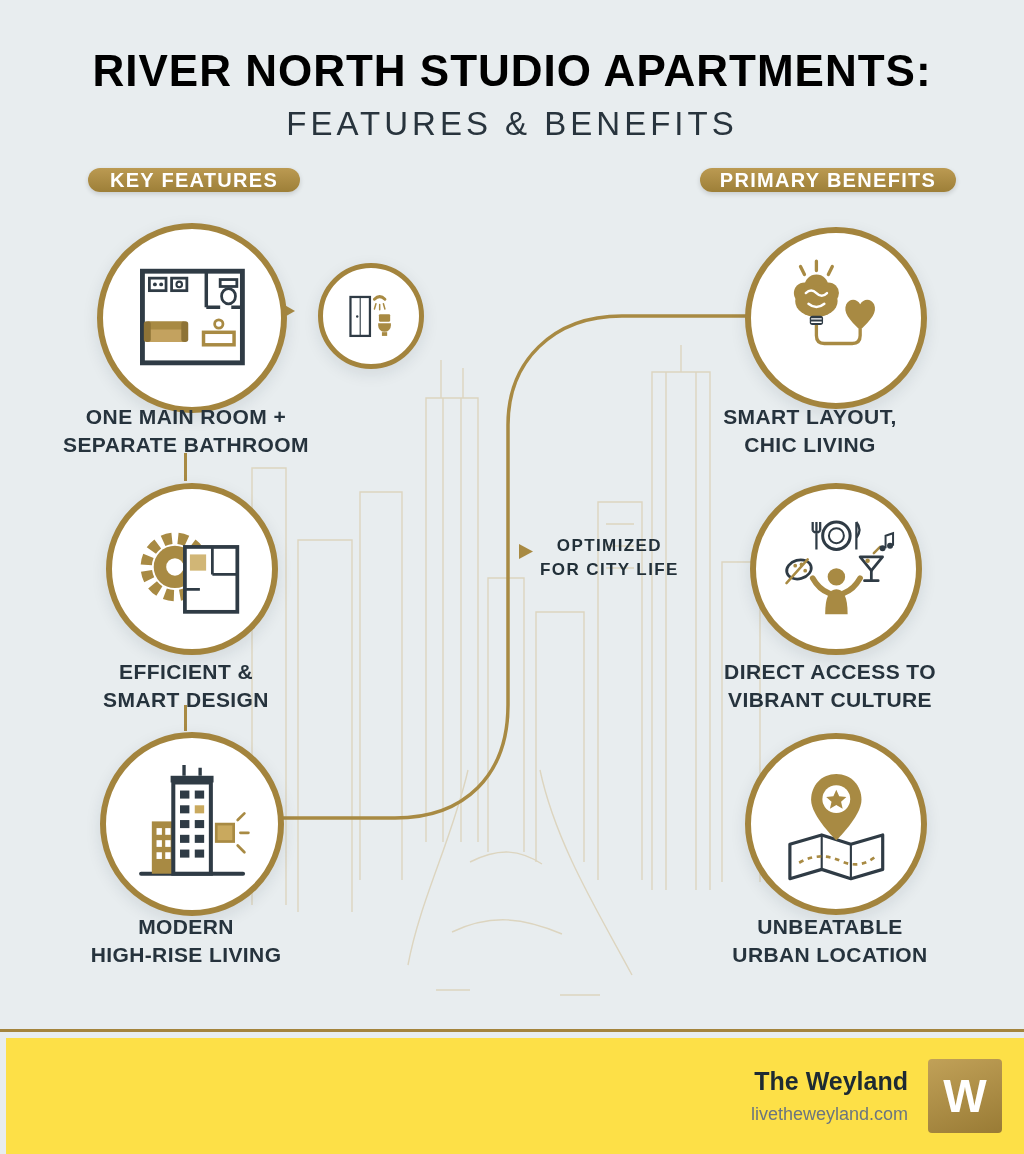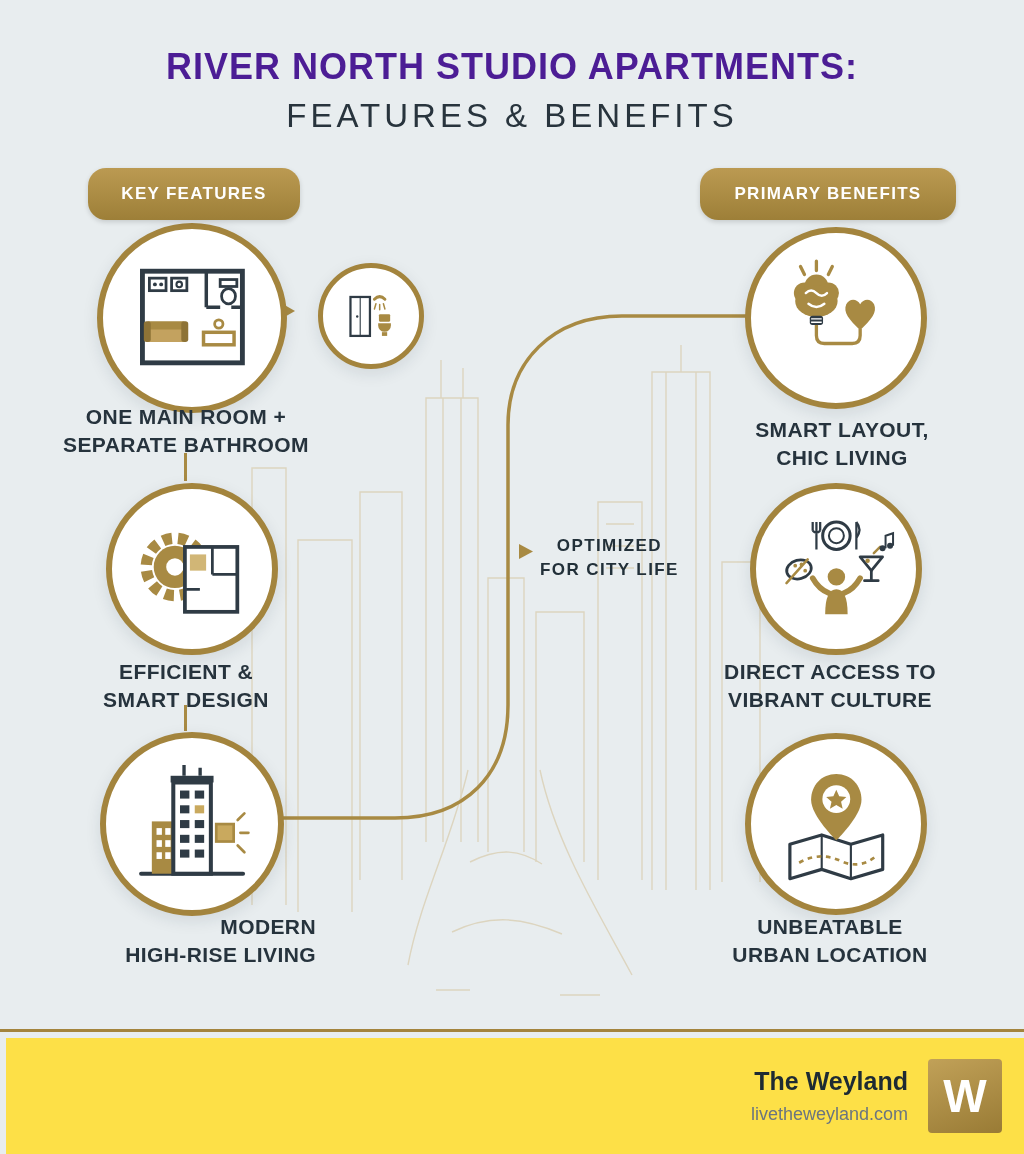--- a/index.html
+++ b/index.html
@@ -10,7 +10,7 @@
   }
   
   .titles{position:absolute;top:46px;left:0;width:100%;text-align:center;z-index:3;}
-  .title-1{font-size:36px;font-weight:800;letter-spacing:1px;color:#4c1d95;}
+  .title-1{font-size:44px;font-weight:800;letter-spacing:1px;color:#000000;}
   .title-2{font-size:33px;font-weight:400;letter-spacing:4px;color:#28343d;margin-top:9px;}
   
   .pill{

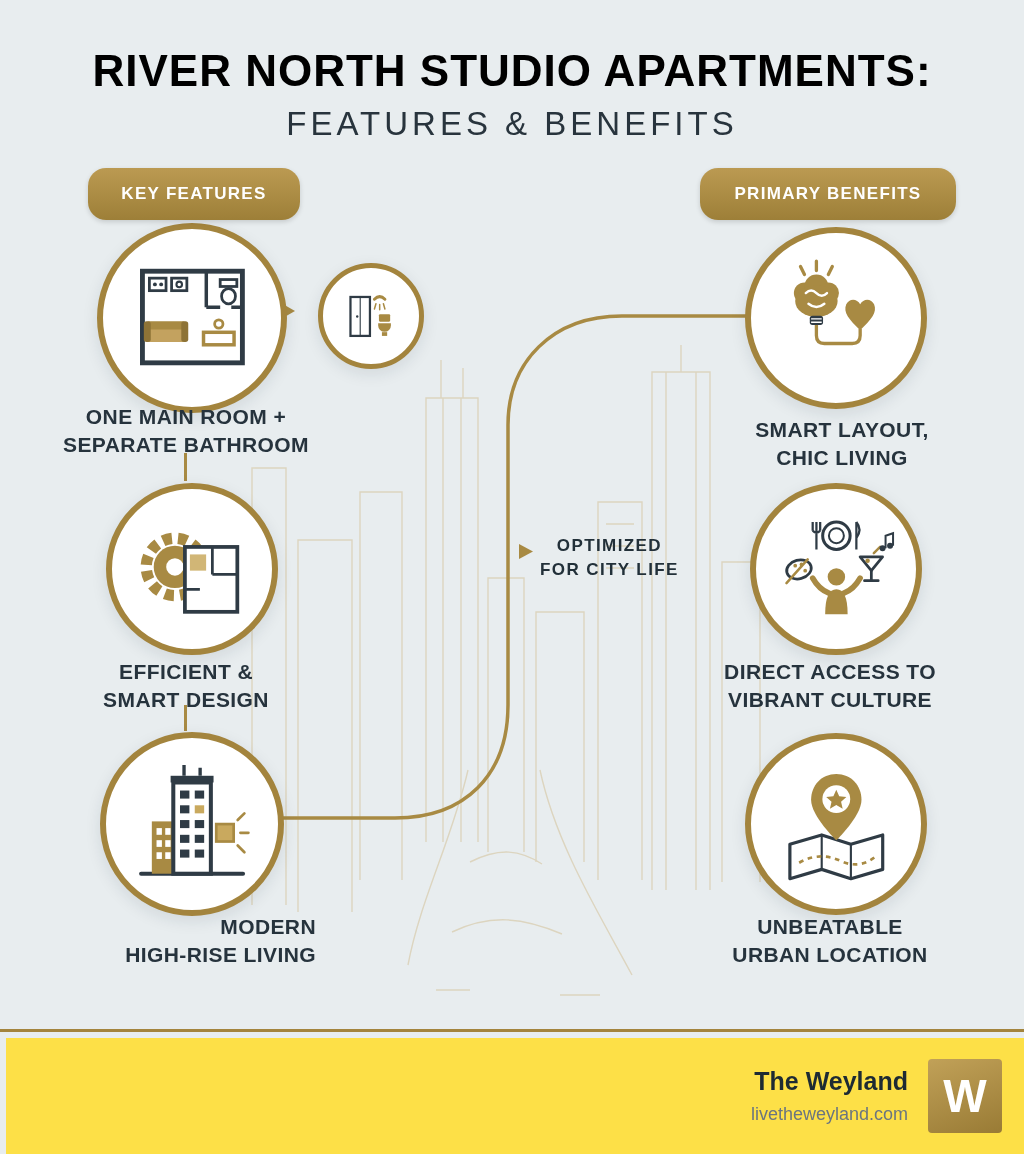--- a/index.html
+++ b/index.html
@@ -14,10 +14,10 @@
   .title-2{font-size:33px;font-weight:400;letter-spacing:4px;color:#28343d;margin-top:9px;}
   
   .pill{
-    position:absolute;height:52px;border-radius:18px;z-index:3;
+    position:absolute;height:24px;border-radius:18px;z-index:3;
     background:linear-gradient(180deg,#bb9a52,#9d7f38);
     display:flex;align-items:center;justify-content:center;
-    color:#fff;font-size:17px;font-weight:700;letter-spacing:1.3px;
+    color:#fff;font-size:20px;font-weight:700;letter-spacing:1.3px;
     box-shadow:0 2px 5px rgba(0,0,0,.15);
   }
   .pill-left{left:88px;top:168px;width:212px;}

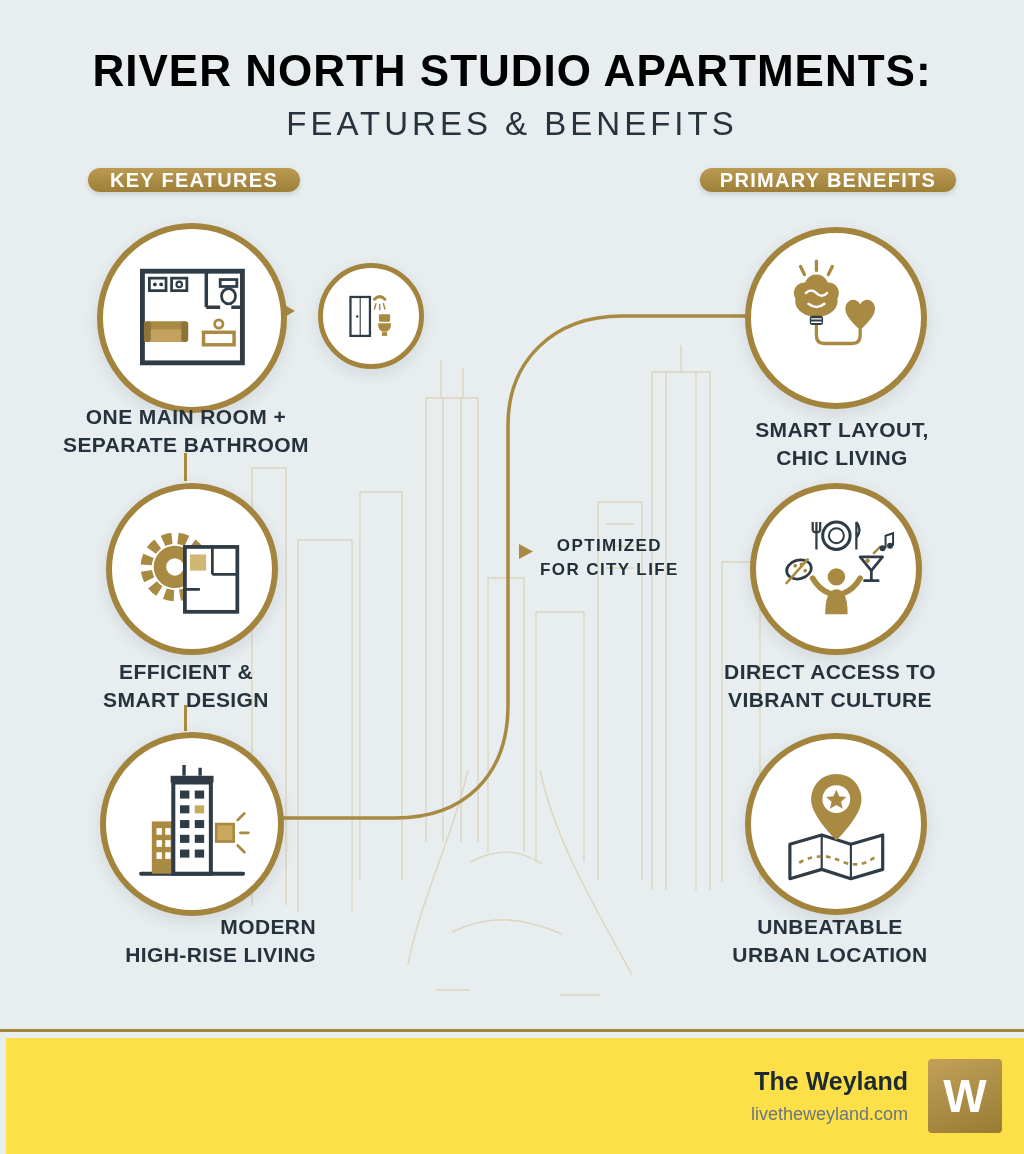--- a/index.html
+++ b/index.html
@@ -207,7 +207,7 @@
       <path d="M68 59 C59.5 51 55 45.5 57.5 39.5 C59.5 35 65.5 34.6 68 39.5 C70.5 34.6 76.5 35 78.5 39.5 C81 45.5 76.5 51 68 59 Z" fill="#a88a43"></path>
     </svg>
   </div>
-  <div class="node-label" style="left:712px;top:403px;margin-top:13px;">
+  <div class="node-label" style="left:680px;top:403px;">
     <div>SMART LAYOUT,</div>
     <div>CHIC LIVING</div>
   </div>

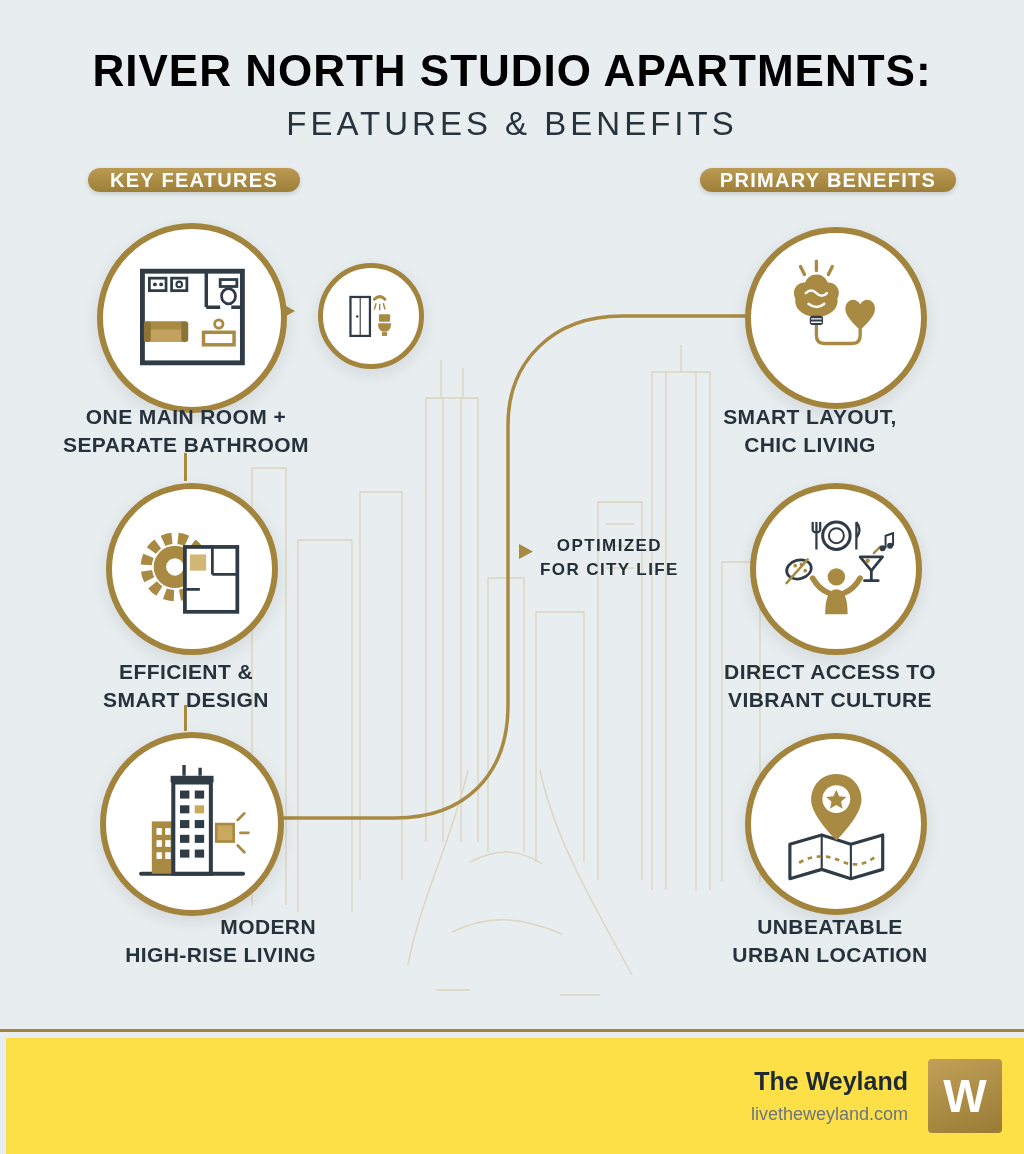--- a/index.html
+++ b/index.html
@@ -181,7 +181,7 @@
       <path d="M84 47 l5 -5 M84 66 l5 5 M86 56.5 h6" stroke="#a88a43" stroke-width="2" stroke-linecap="round"></path>
     </svg>
   </div>
-  <div class="node-label" style="left:56px;top:913px;text-align:right;">
+  <div class="node-label" style="left:56px;top:913px;">
     <div>MODERN</div>
     <div>HIGH-RISE LIVING</div>
   </div>

